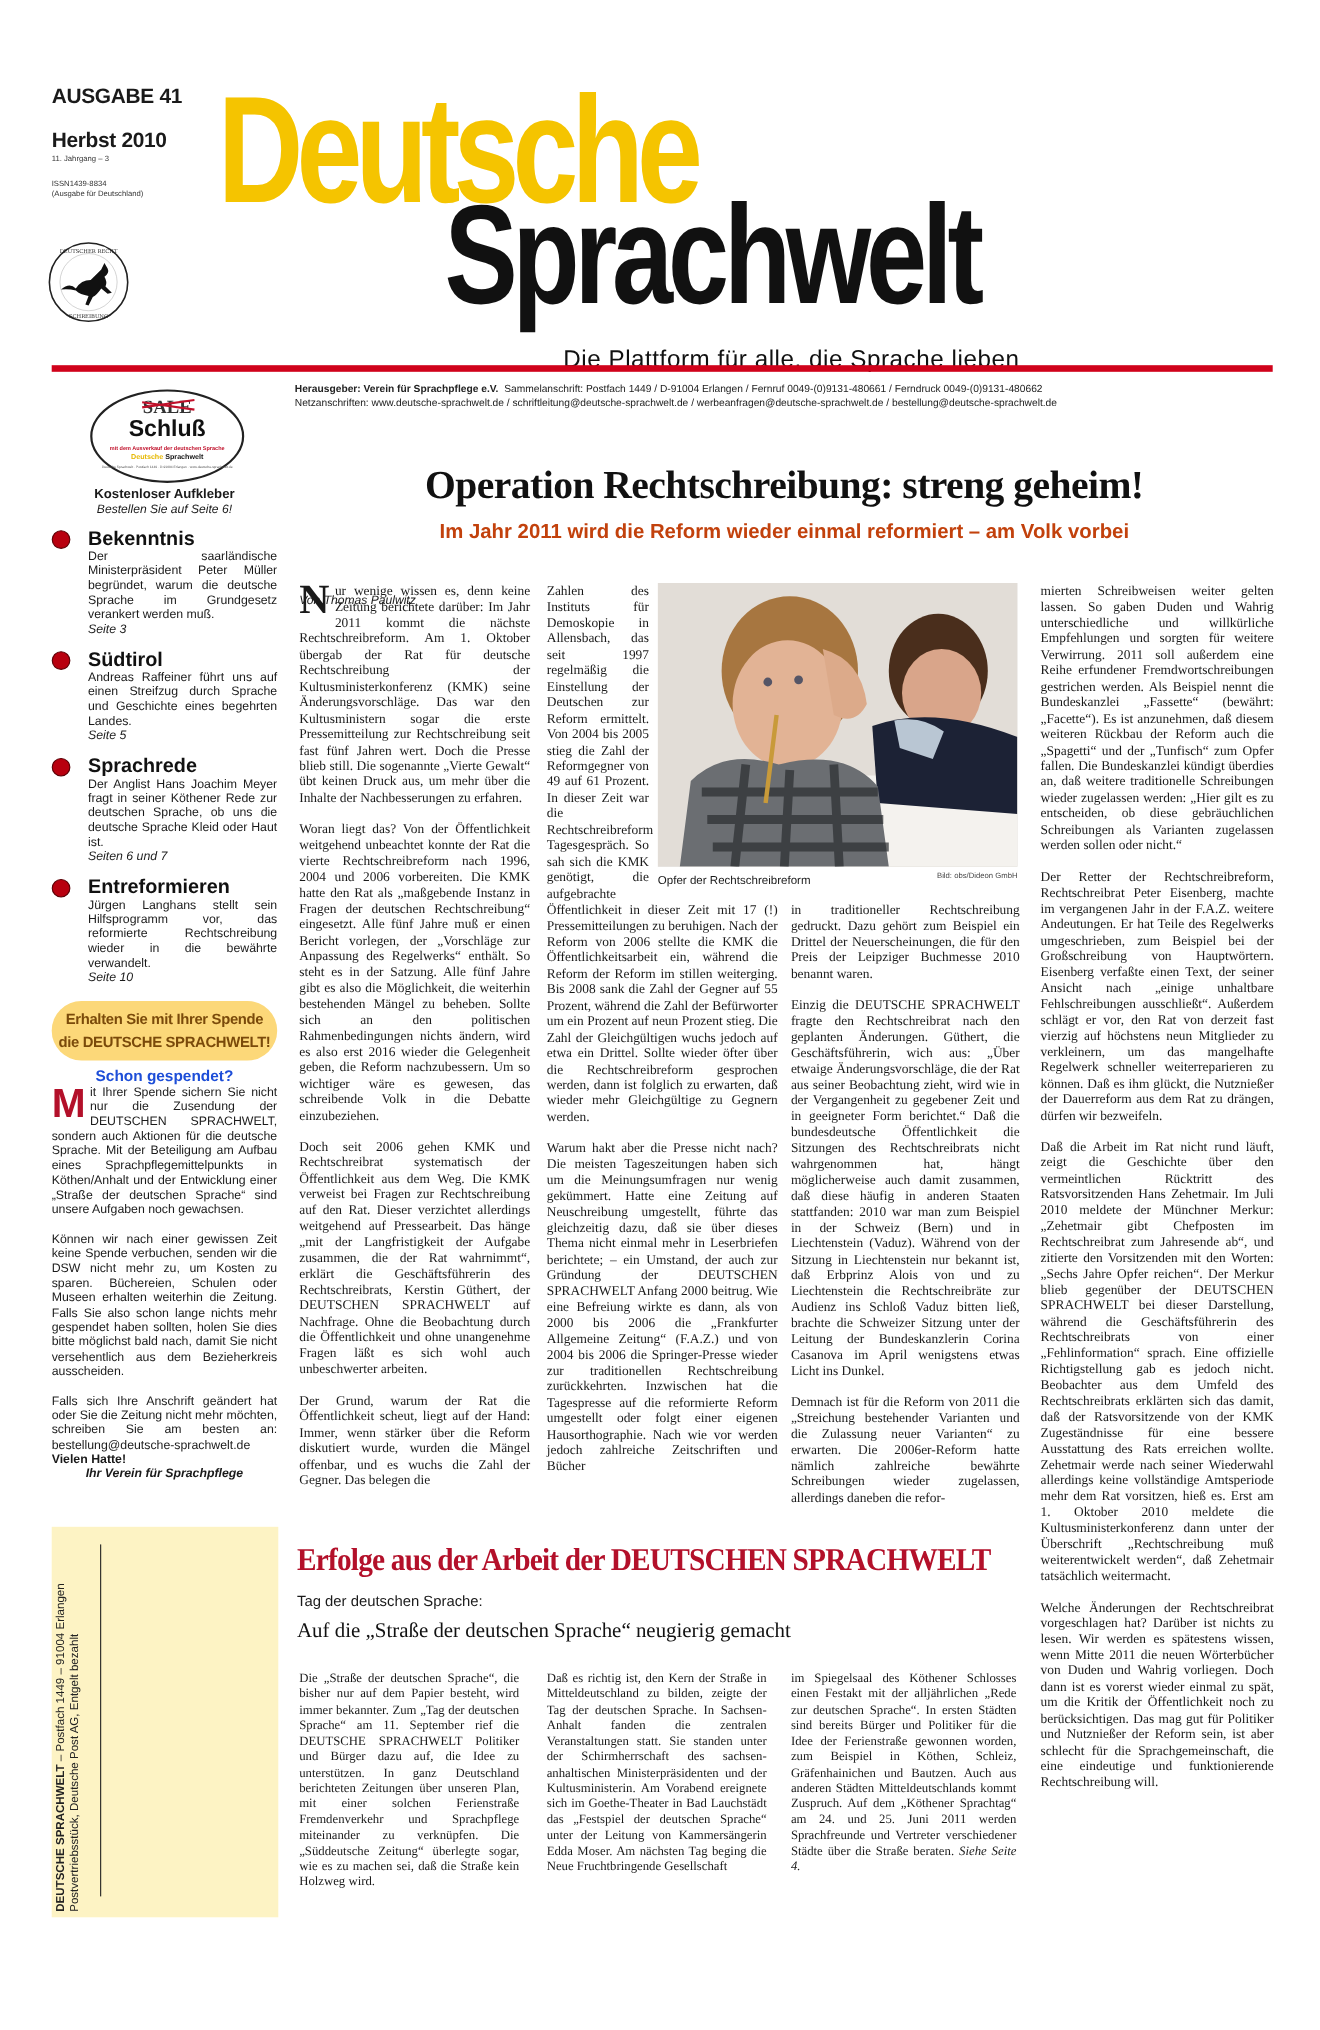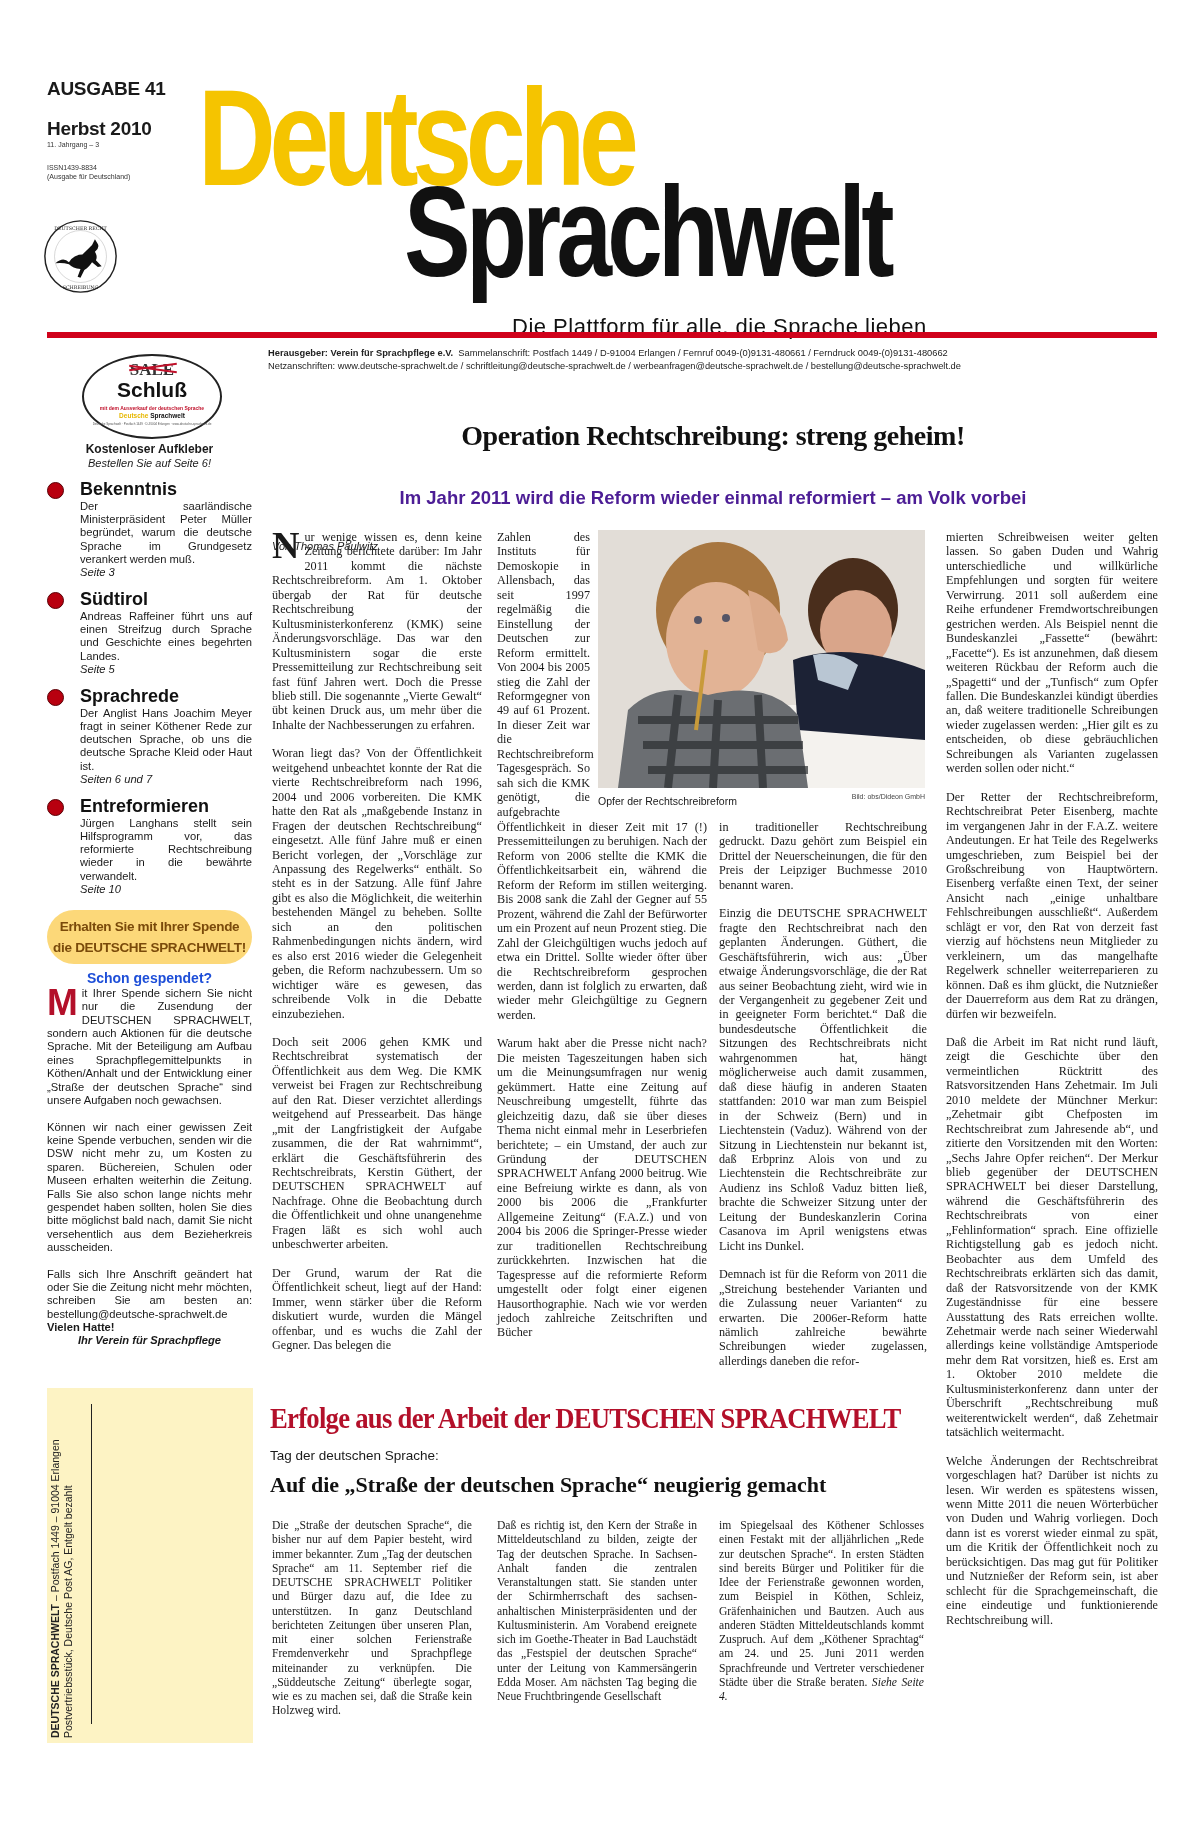--- a/index.html
+++ b/index.html
@@ -56,7 +56,7 @@
   .mail-box .vline { position: absolute; left: 44px; top: 16px; width: 1px; height: 320px; background: #222; }
 
   
-  .headline { position: absolute; left: 268px; top: 420px; width: 890px; text-align: center; font-family: "Liberation Serif", serif; font-weight: bold; font-size: 28px; color: #111; letter-spacing: -0.5px; }
+  .headline { position: absolute; left: 268px; top: 420px; width: 890px; text-align: center; font-family: "Liberation Serif", serif; font-weight: bold; font-size: 36px; color: #111; letter-spacing: -0.5px; }
   .subheadline { position: absolute; left: 268px; top: 472px; width: 890px; text-align: center; font-family: "Liberation Sans", sans-serif; font-size: 18.5px; color: #4c1d95; margin-top: 15px; }
   .byline { position: absolute; left: 272px; top: 510px; font-family: "Liberation Sans", sans-serif; font-style: italic; font-size: 11px; margin-top: 30px; }
 

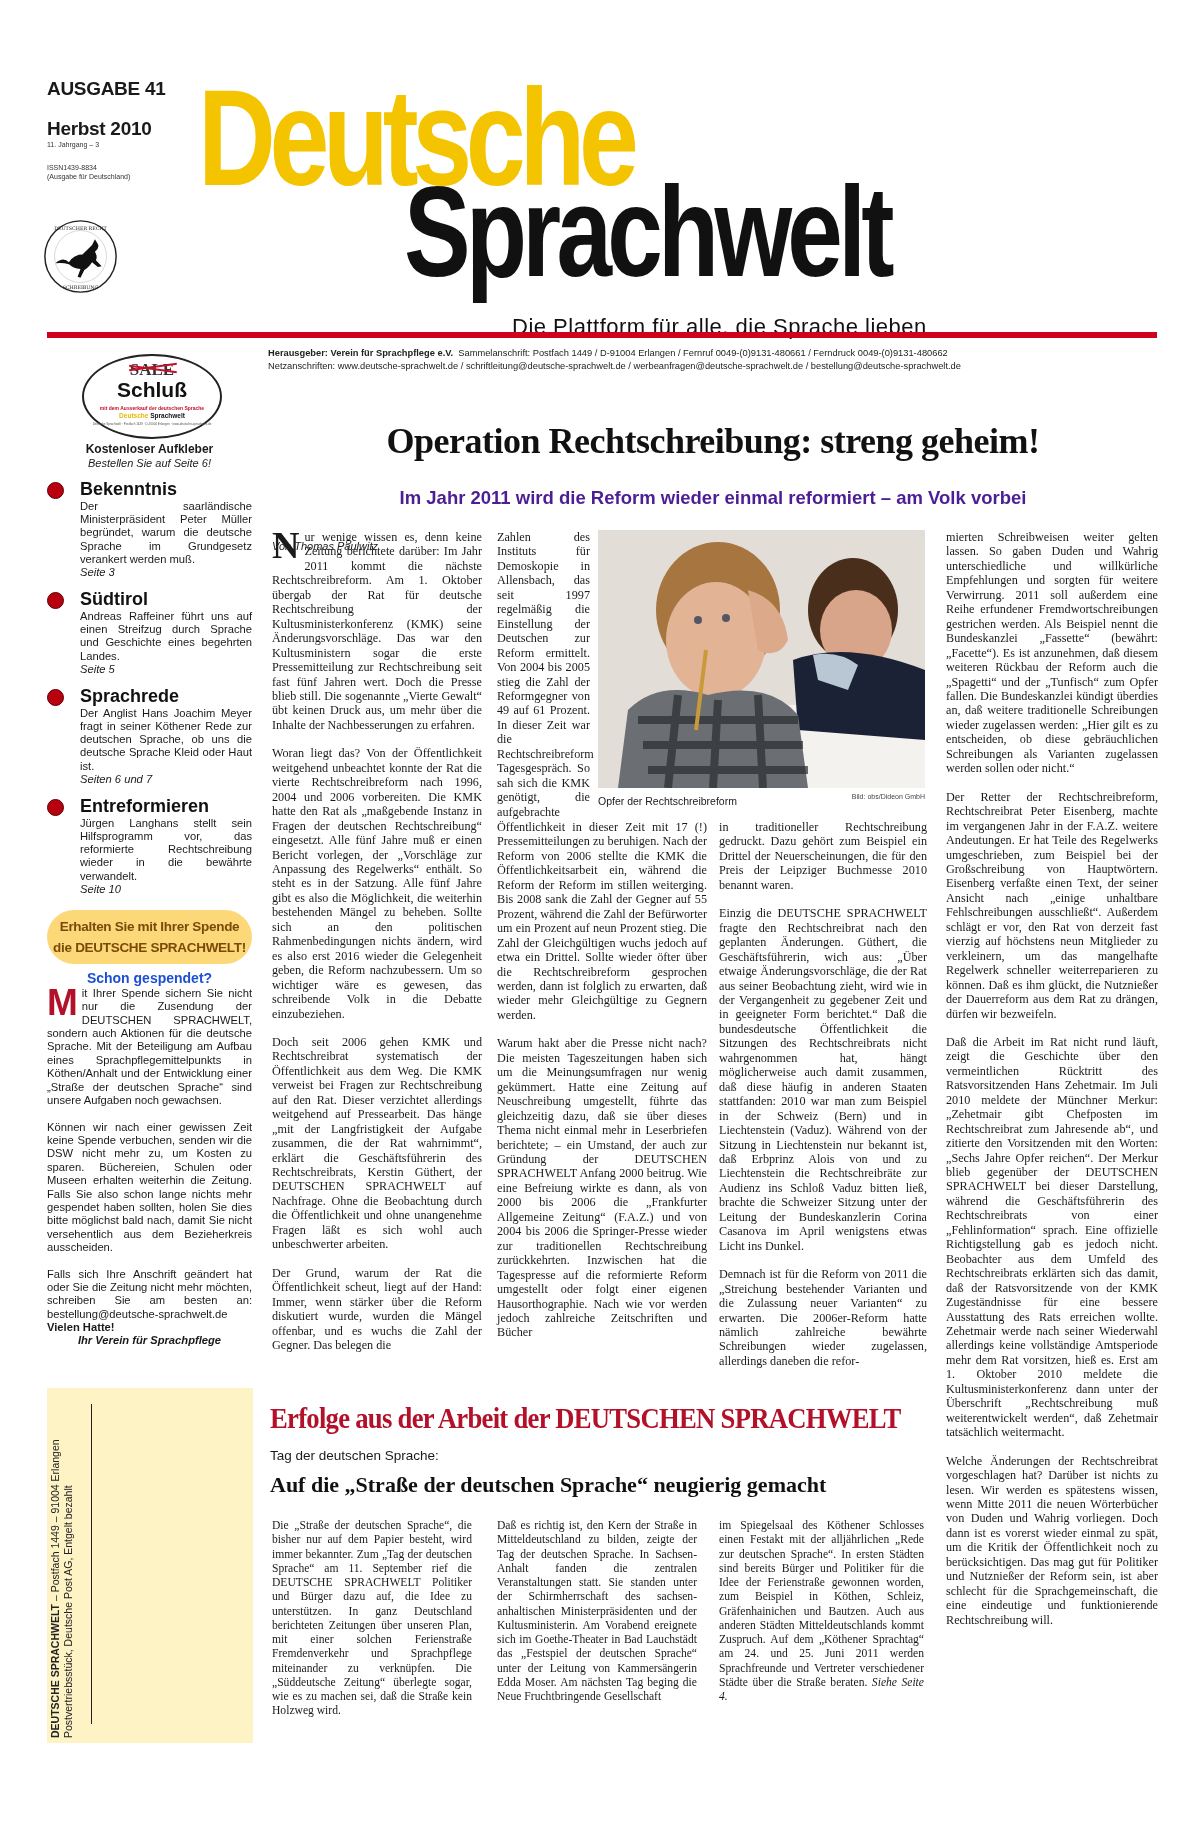--- a/index.html
+++ b/index.html
@@ -57,7 +57,7 @@
 
   
   .headline { position: absolute; left: 268px; top: 420px; width: 890px; text-align: center; font-family: "Liberation Serif", serif; font-weight: bold; font-size: 36px; color: #111; letter-spacing: -0.5px; }
-  .subheadline { position: absolute; left: 268px; top: 472px; width: 890px; text-align: center; font-family: "Liberation Sans", sans-serif; font-size: 18.5px; color: #4c1d95; margin-top: 15px; }
+  .subheadline { position: absolute; left: 268px; top: 472px; width: 890px; text-align: center; font-family: "Liberation Sans", sans-serif; font-size: 18.5px; color: #c2410c; }
   .byline { position: absolute; left: 272px; top: 510px; font-family: "Liberation Sans", sans-serif; font-style: italic; font-size: 11px; margin-top: 30px; }
 
   .col { position: absolute; font-family: "Liberation Serif", serif; font-size: 12.2px; line-height: 14.45px; text-align: justify; color: #1a1a1a; hyphens: auto; }

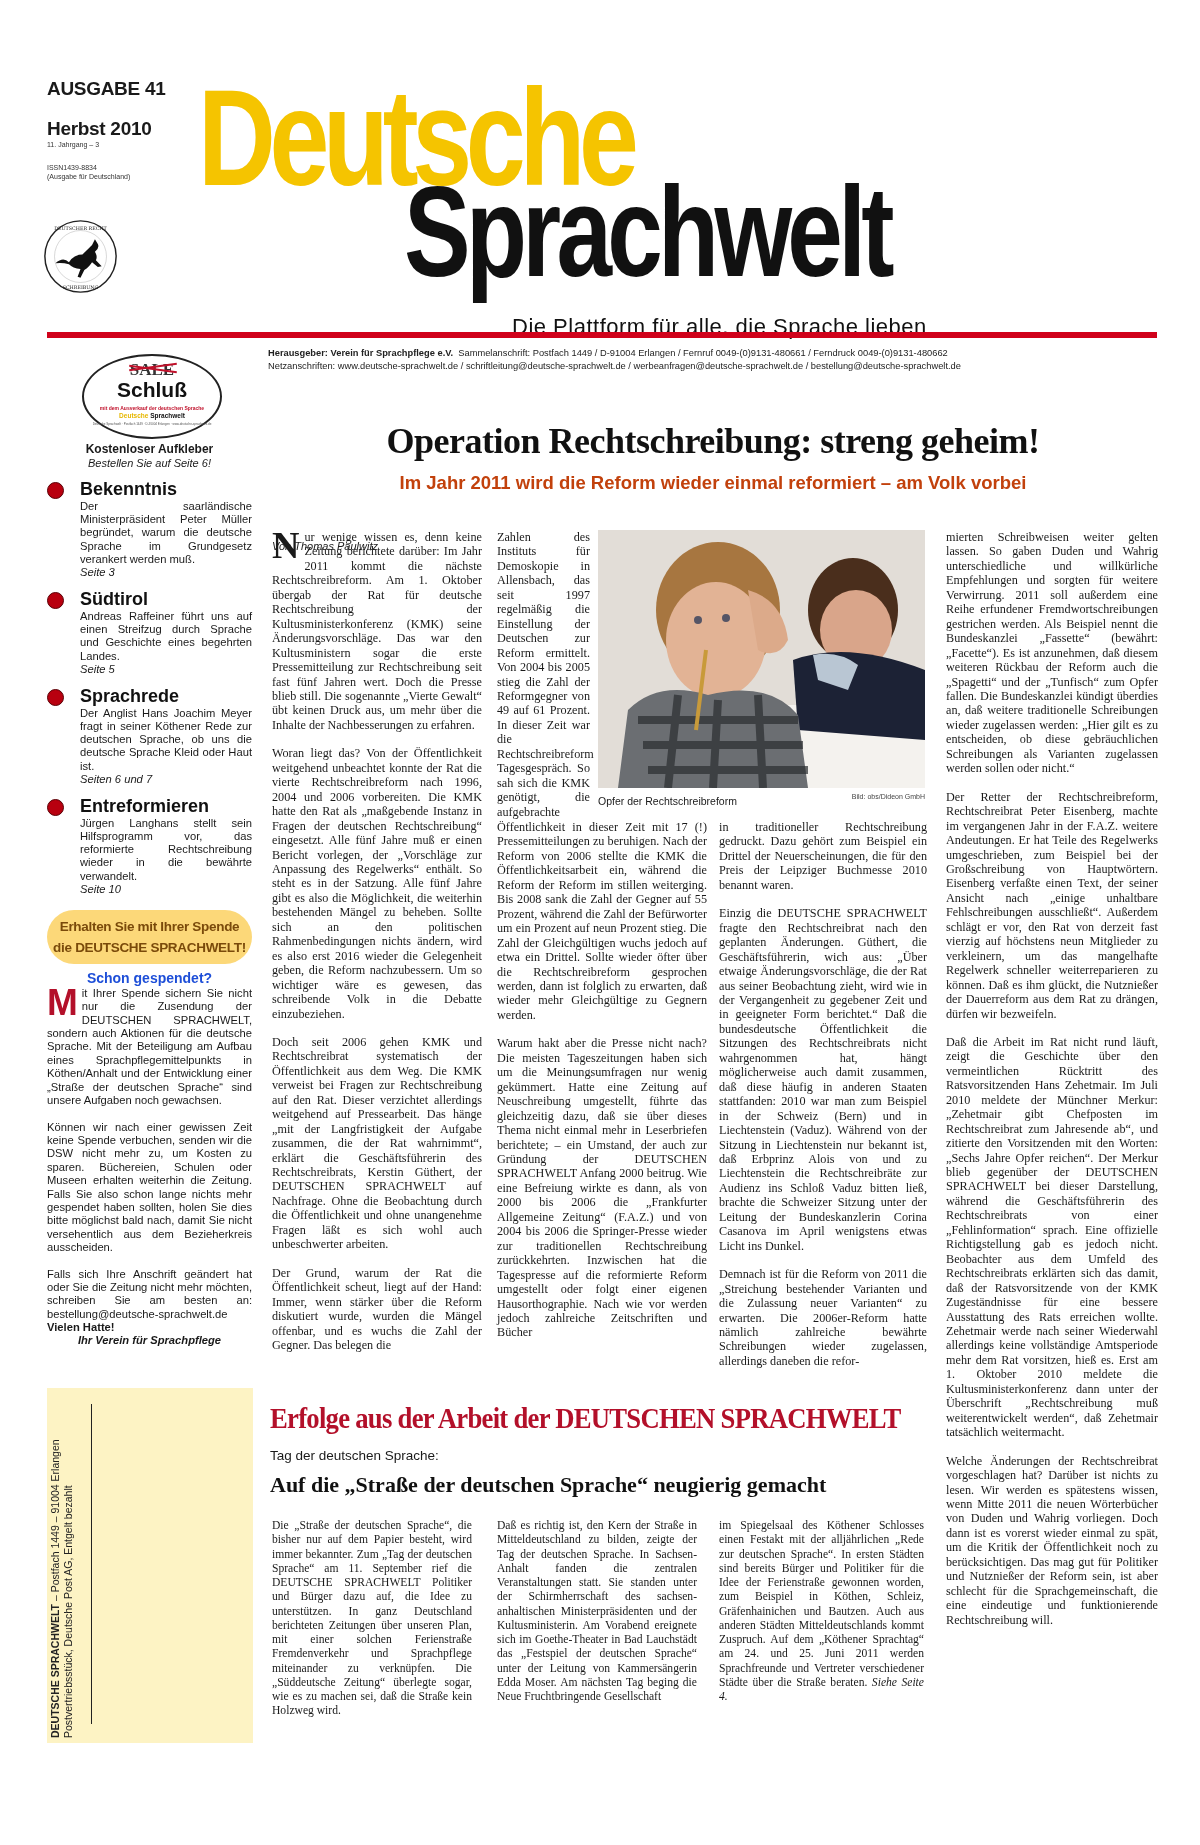--- a/index.html
+++ b/index.html
@@ -73,7 +73,7 @@
   
   .feature-title { position: absolute; left: 270px; top: 1402px; width: 665px; font-family: "Liberation Serif", serif; font-weight: bold; font-size: 29px; color: #b3102a; letter-spacing: -0.8px; transform: scaleX(0.92); transform-origin: left top; white-space: nowrap; }
   .feature-kicker { position: absolute; left: 270px; top: 1448px; font-family: "Liberation Sans", sans-serif; font-size: 13.5px; }
-  .feature-headline { position: absolute; left: 270px; top: 1472px; width: 665px; font-family: "Liberation Serif", serif; font-weight: bold; font-size: 22px; color: #111; white-space: nowrap; }
+  .feature-headline { position: absolute; left: 270px; top: 1472px; width: 665px; font-family: "Liberation Serif", serif; font-weight: normal; font-size: 19px; color: #111; white-space: nowrap; }
   .col-b { position: absolute; top: 1519px; width: 200px; font-family: "Liberation Serif", serif; font-size: 11.6px; line-height: 14.25px; text-align: justify; color: #1a1a1a; }
   .col-b em { font-style: italic; }
 </style>

